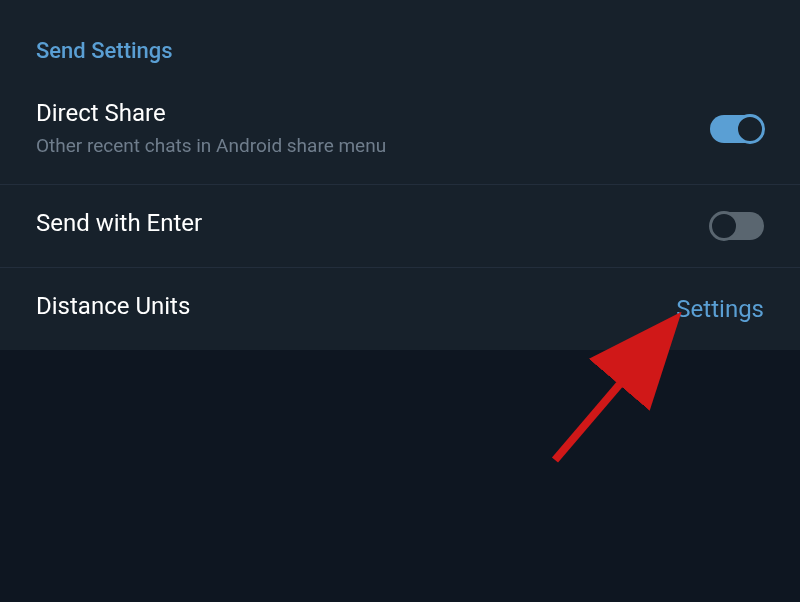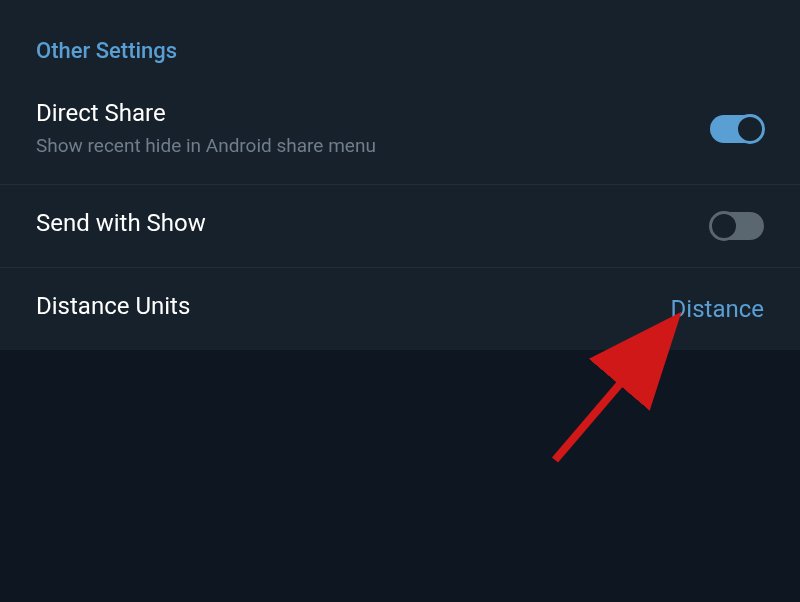--- a/index.html
+++ b/index.html
@@ -111,7 +111,7 @@
 <div class="top-bar"></div>
 
 <div class="container">
-  <div class="section-header">Other Settings</div>
+  <div class="section-header">Send Settings</div>
 
   <div class="setting-row">
     <div class="setting-text">

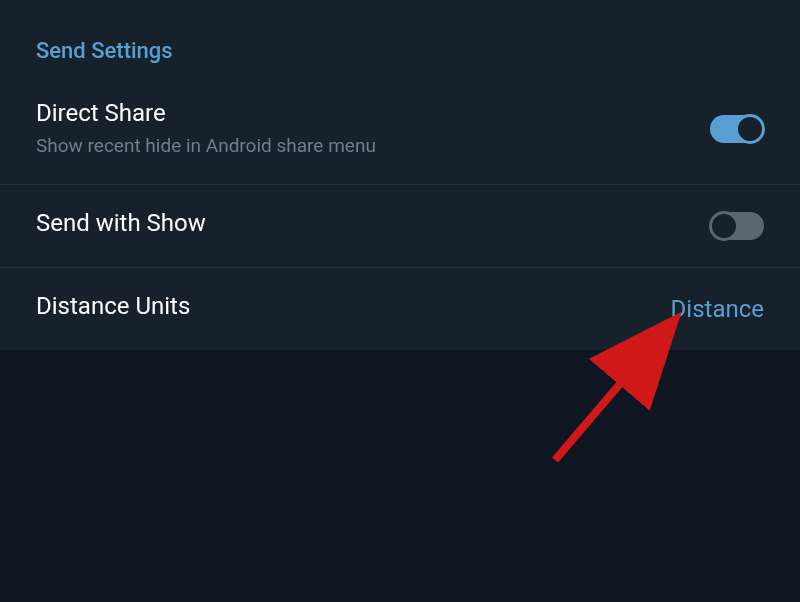--- a/index.html
+++ b/index.html
@@ -116,7 +116,7 @@
   <div class="setting-row">
     <div class="setting-text">
       <div class="setting-title">Direct Share</div>
-      <div class="setting-description">Show recent hide in Android share menu</div>
+      <div class="setting-description">Other recent chats in Android share menu</div>
     </div>
     <div class="toggle on">
       <div class="toggle-knob"></div>

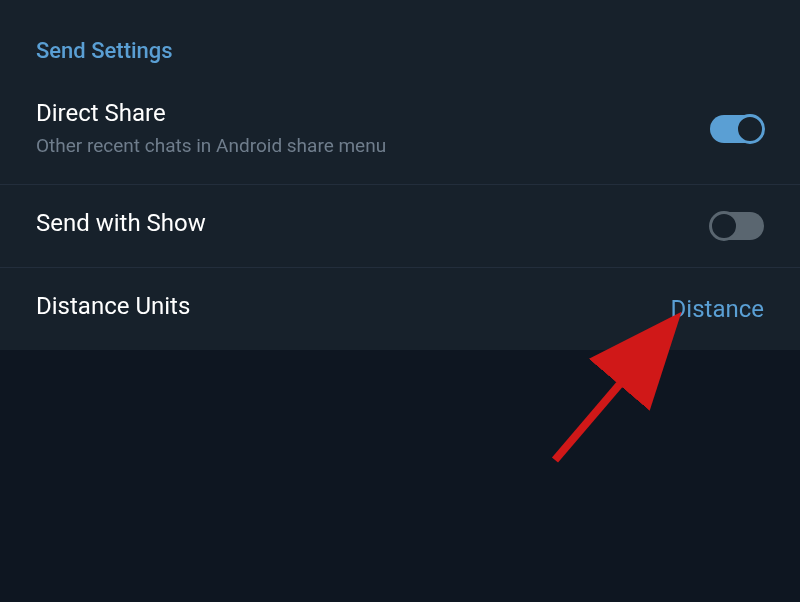--- a/index.html
+++ b/index.html
@@ -126,7 +126,7 @@
 
   <div class="setting-row">
     <div class="setting-text">
-      <div class="setting-title">Send with Show</div>
+      <div class="setting-title">Send with Enter</div>
     </div>
     <div class="toggle off">
       <div class="toggle-knob"></div>

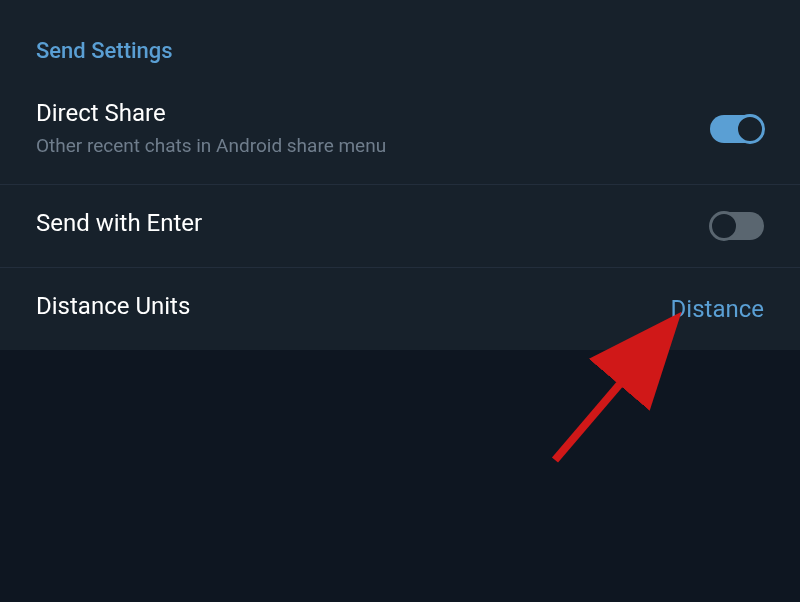--- a/index.html
+++ b/index.html
@@ -137,7 +137,7 @@
     <div class="setting-text">
       <div class="setting-title">Distance Units</div>
     </div>
-    <div class="setting-value">Distance</div>
+    <div class="setting-value">Settings</div>
   </div>
 </div>
 

